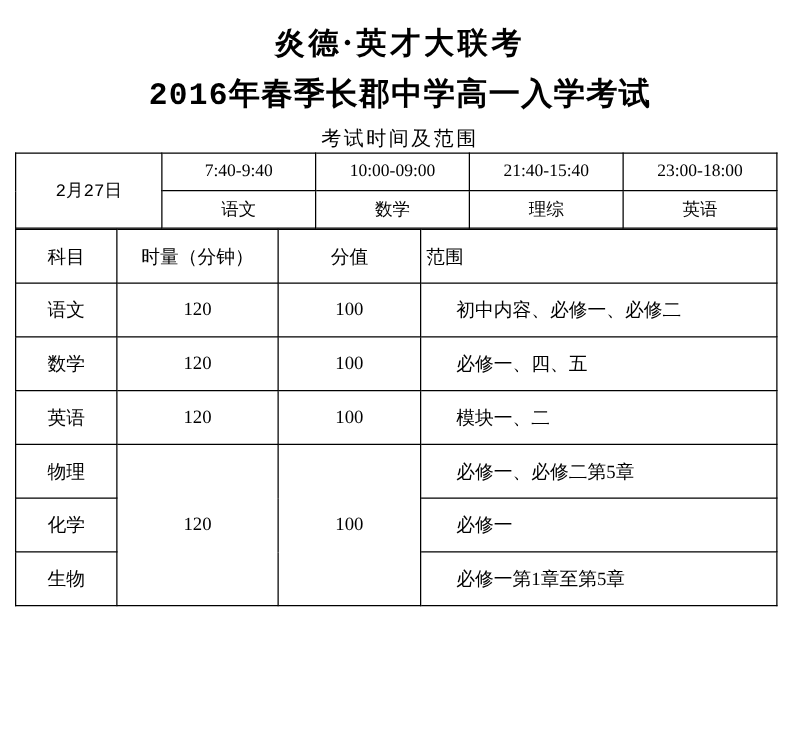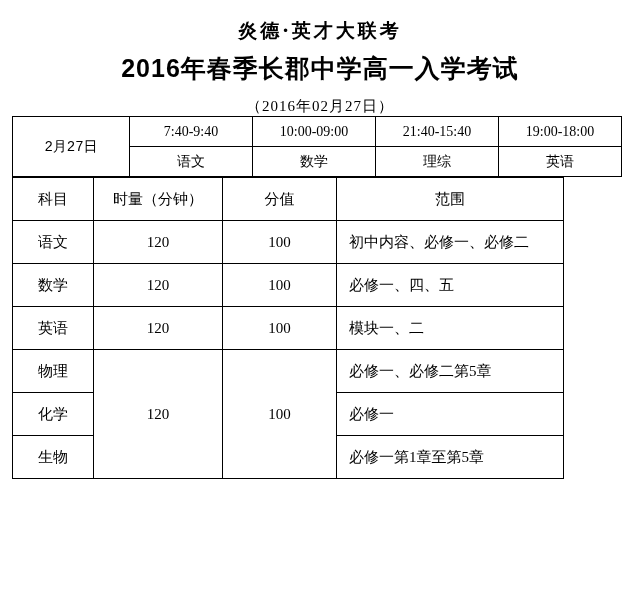--- a/index.html
+++ b/index.html
@@ -23,7 +23,7 @@
   }
   .title-line1 {
     text-align: center;
-    font-size: 19px;
+    font-size: 24px;
     font-weight: bold;
     letter-spacing: 3px;
     margin-top: 18px;

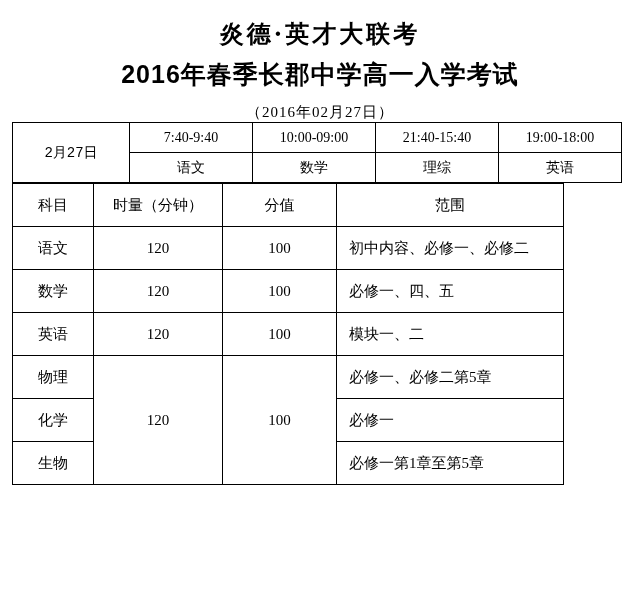--- a/index.html
+++ b/index.html
@@ -35,7 +35,7 @@
     font-weight: bold;
     letter-spacing: 1px;
     margin-top: 8px;
-    font-family: Liberation Sans, sans-serif;
+    font-family: Liberation Mono, monospace;
   }
   .title-line3 {
     text-align: center;

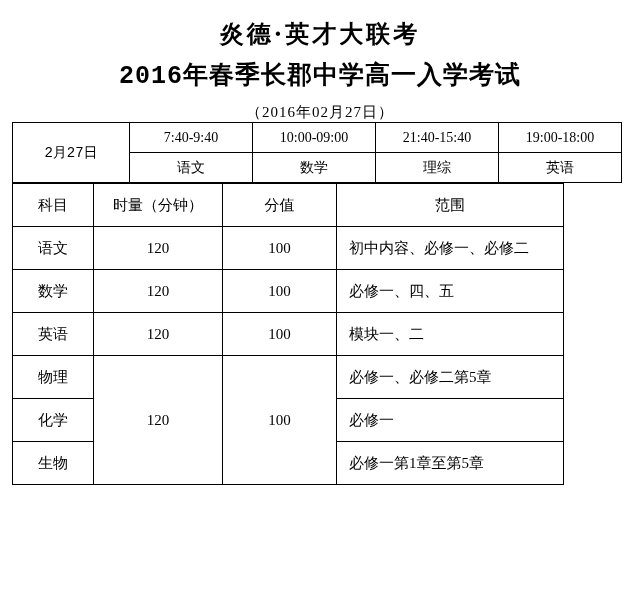--- a/index.html
+++ b/index.html
@@ -103,6 +103,7 @@
 
   <div class="title-line1">炎德·英才大联考</div>
   <div class="title-line2">2016年春季长郡中学高一入学考试</div>
+  <div class="title-line3">考试时间及范围</div>
   <div class="title-line4">（2016年02月27日）</div>
 
 

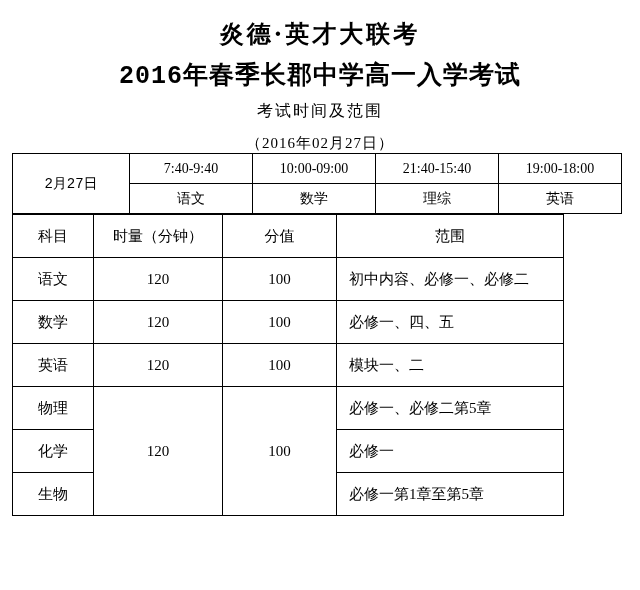--- a/index.html
+++ b/index.html
@@ -104,7 +104,6 @@
   <div class="title-line1">炎德·英才大联考</div>
   <div class="title-line2">2016年春季长郡中学高一入学考试</div>
   <div class="title-line3">考试时间及范围</div>
-  <div class="title-line4">（2016年02月27日）</div>
 
 
   <table class="tbl-time">

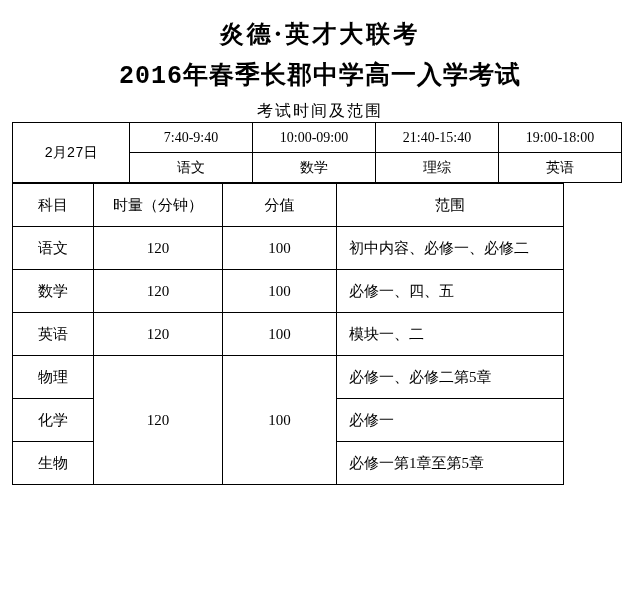--- a/index.html
+++ b/index.html
@@ -113,7 +113,7 @@
         <td>7:40-9:40</td>
         <td>10:00-09:00</td>
         <td>21:40-15:40</td>
-        <td>19:00-18:00</td>
+        <td>23:00-18:00</td>
       </tr>
       <tr>
         <td>语文</td>

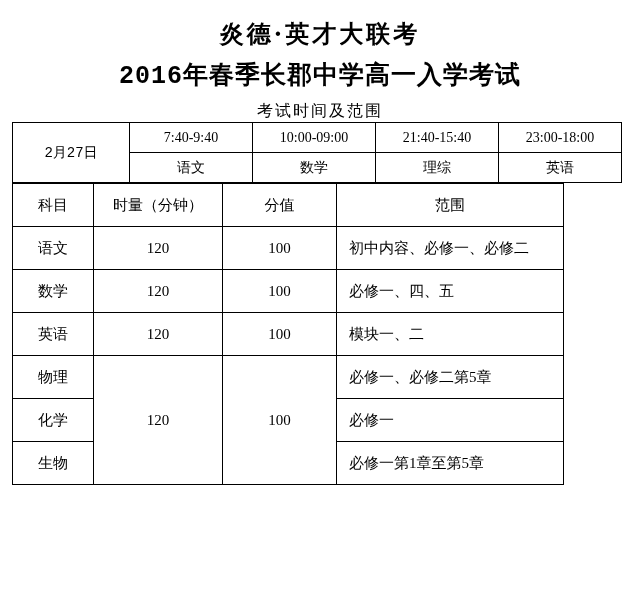--- a/index.html
+++ b/index.html
@@ -77,7 +77,7 @@
   }
   .tbl-range {
     margin: 0 0 0 12px;
-    width: 552px;
+    width: 610px;
     border: 1.5px solid #000;
   }
   .tbl-range td {

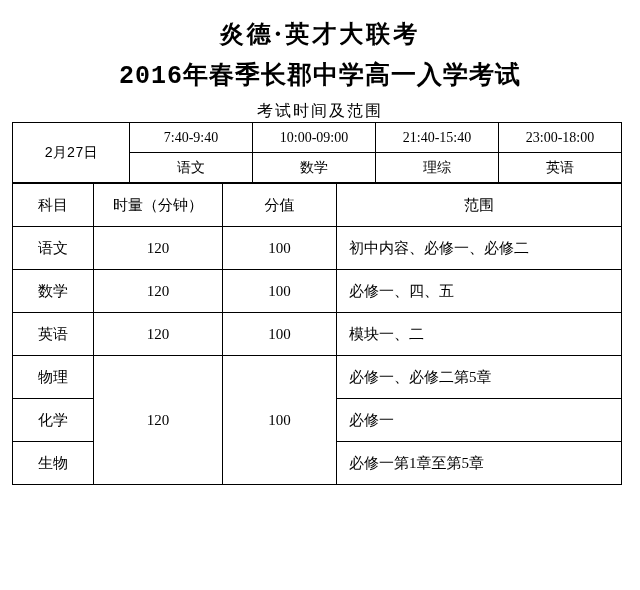--- a/index.html
+++ b/index.html
@@ -94,7 +94,7 @@
     text-align: left;
     padding-left: 12px;
   }
-  .tbl-range td.scope-head { text-align: center; padding-left: 4px; }
+  .tbl-range td.scope-head { padding-left: 4px; }
 </style>
 </head>
 <body>

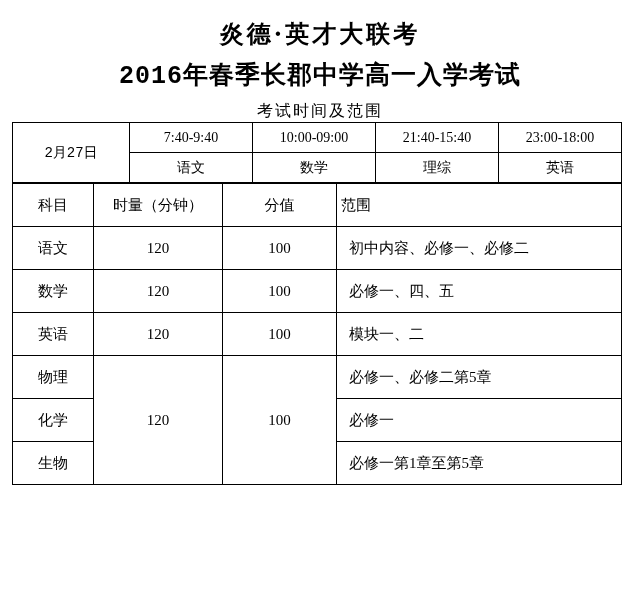--- a/index.html
+++ b/index.html
@@ -92,7 +92,7 @@
   .tbl-range td.score{ width: 105px; font-family: Liberation Serif, serif; }
   .tbl-range td.scope{
     text-align: left;
-    padding-left: 12px;
+    padding-left: 28px;
   }
   .tbl-range td.scope-head { padding-left: 4px; }
 </style>

